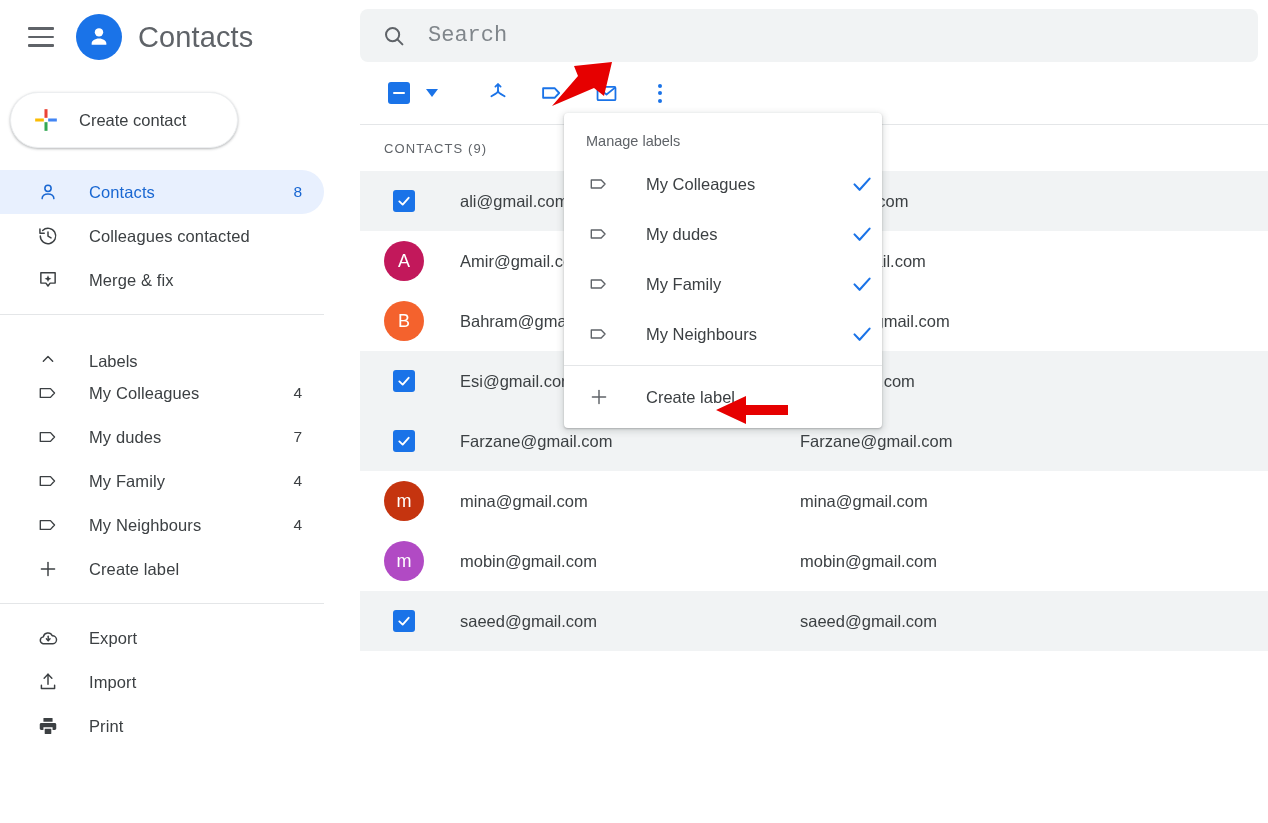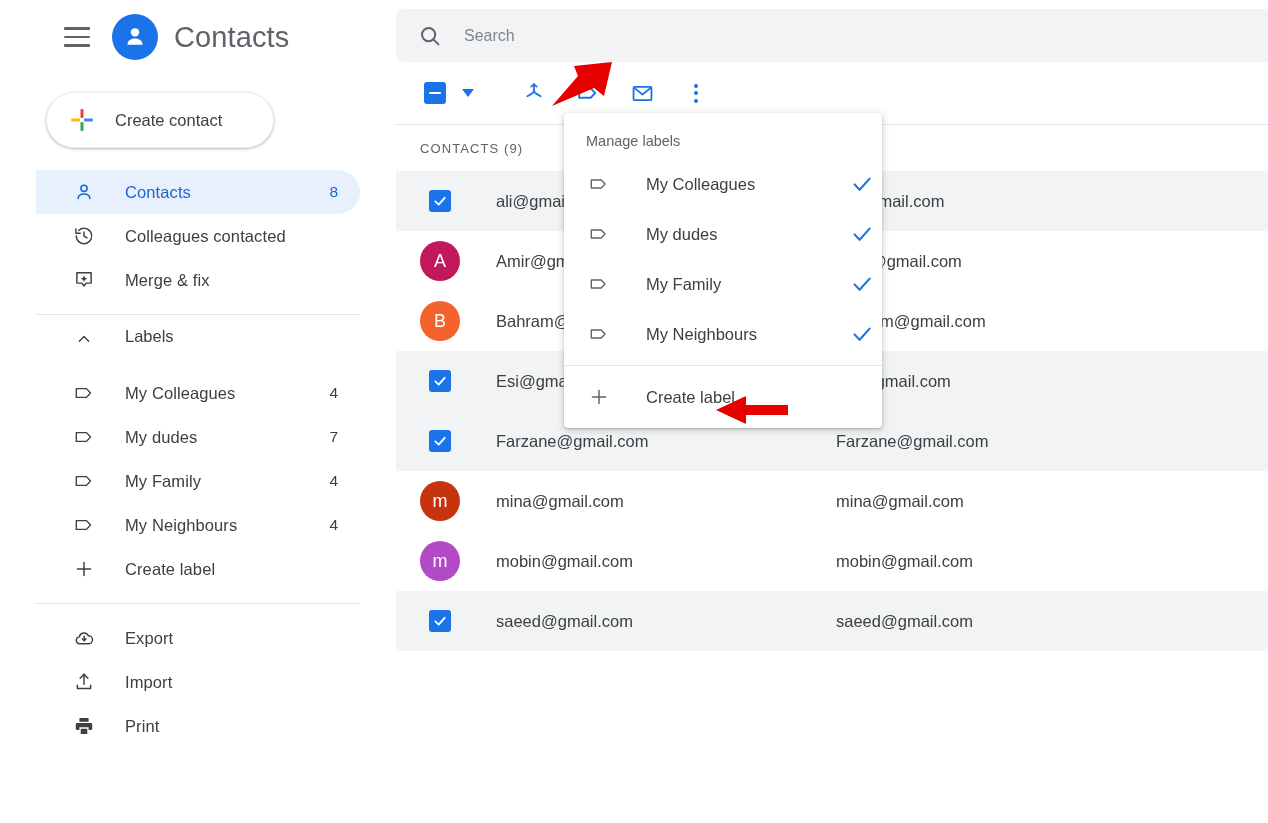--- a/index.html
+++ b/index.html
@@ -9,7 +9,7 @@
     font-family: "Liberation Sans", sans-serif;
     overflow: hidden;
   }
-  .app { position: relative; width: 1268px; height: 823px; display: flex; padding-left: 36px; }
+  .app { position: relative; width: 1268px; height: 823px; display: flex; }
 
   
   .sidebar {

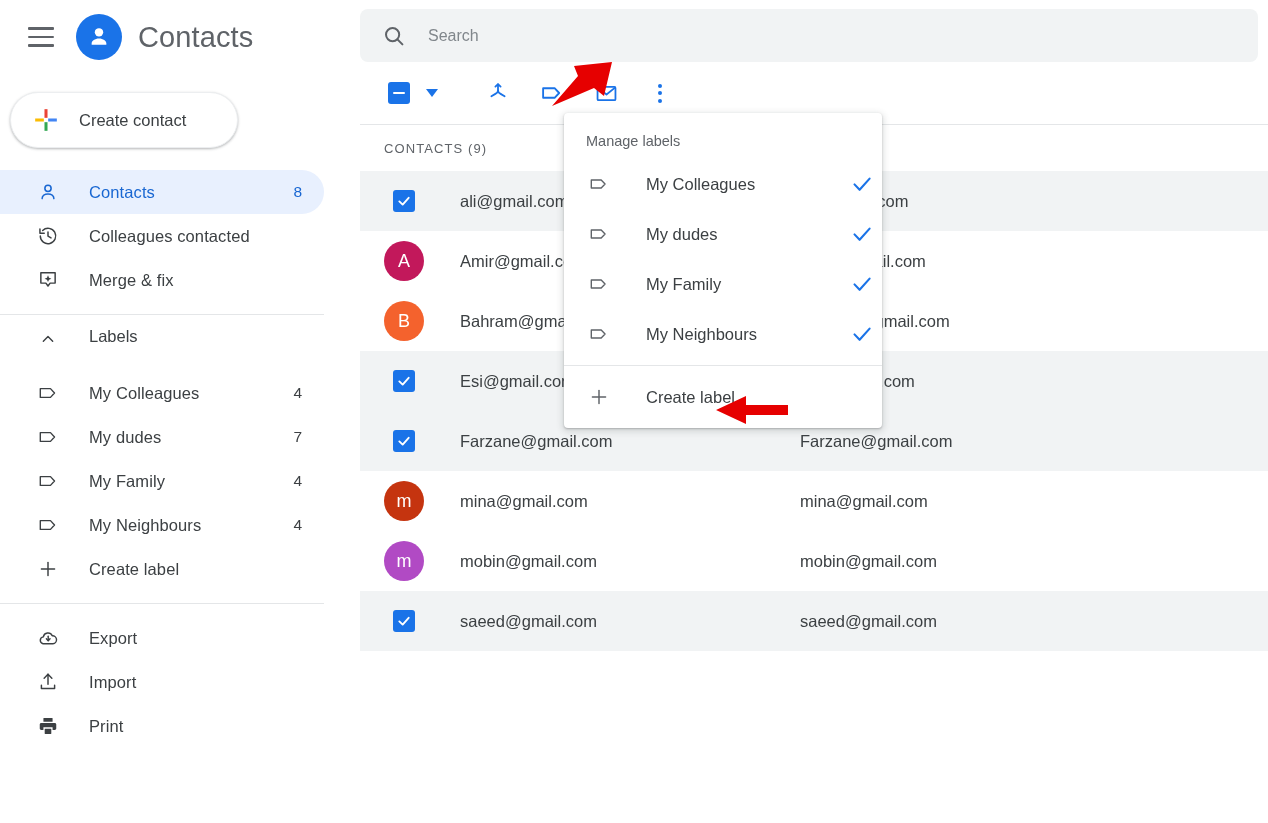--- a/index.html
+++ b/index.html
@@ -100,8 +100,8 @@
   .search-icon { margin-left: 22px; width: 24px; height: 24px; flex: 0 0 24px; }
   .search-input {
     border: none; background: transparent; outline: none;
-    margin-left: 22px; font-size: 16px; color: #3c4043;
-    font-family: Liberation Sans, sans-serif;
+    margin-left: 22px; font-size: 22px; color: #3c4043;
+    font-family: Liberation Mono, monospace;
     width: 760px; height: 30px;
   }
   .search-input::placeholder { color: #80868b; }

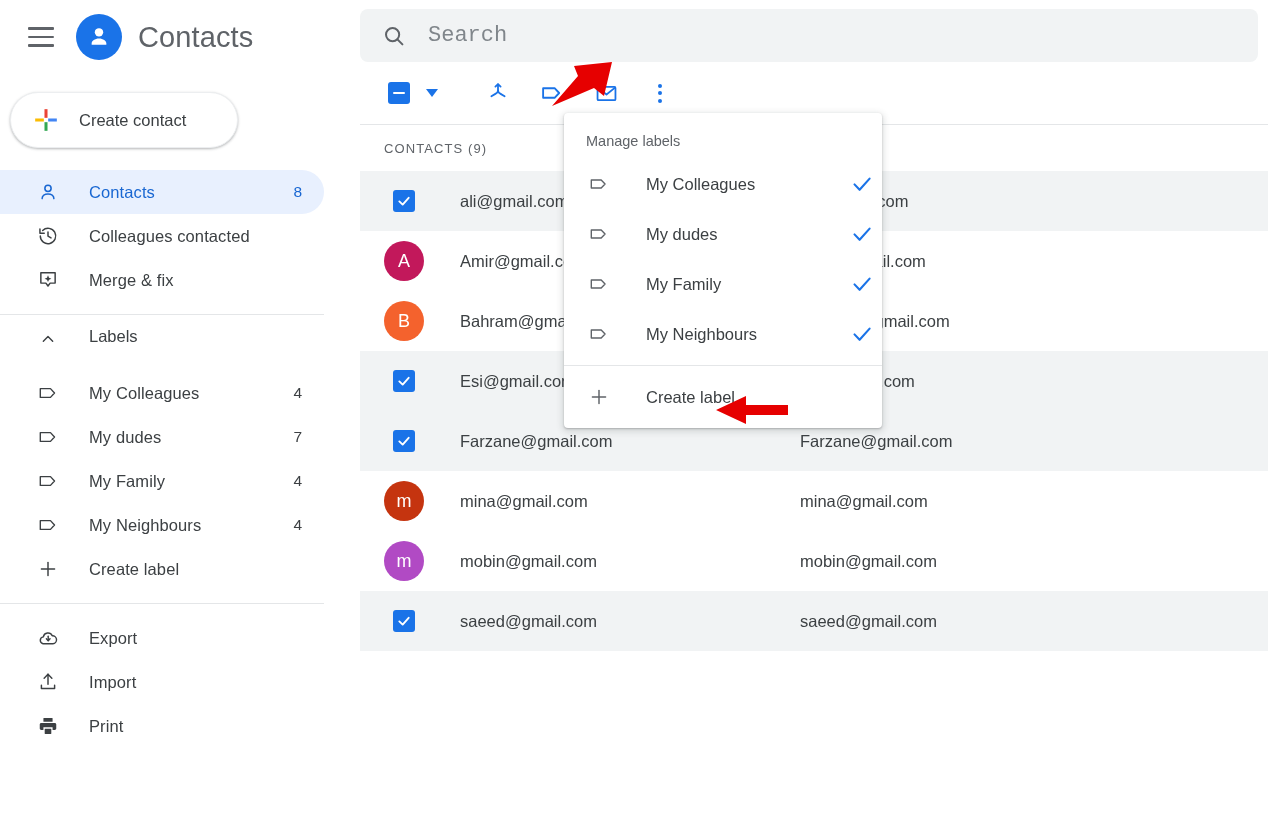--- a/index.html
+++ b/index.html
@@ -78,7 +78,7 @@
   .divider { height: 1px; background: #e4e6e8; margin: 12px 36px 12px 0; }
 
   .labels-head {
-    display: flex; align-items: flex-start; height: 44px;
+    display: flex; align-items: flex-end; height: 44px;
     padding-left: 36px; cursor: pointer;
   }
   .labels-head .ico { width: 24px; height: 24px; flex: 0 0 24px;

